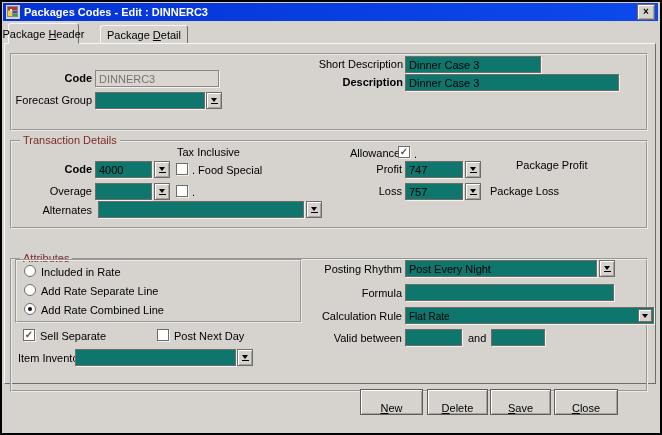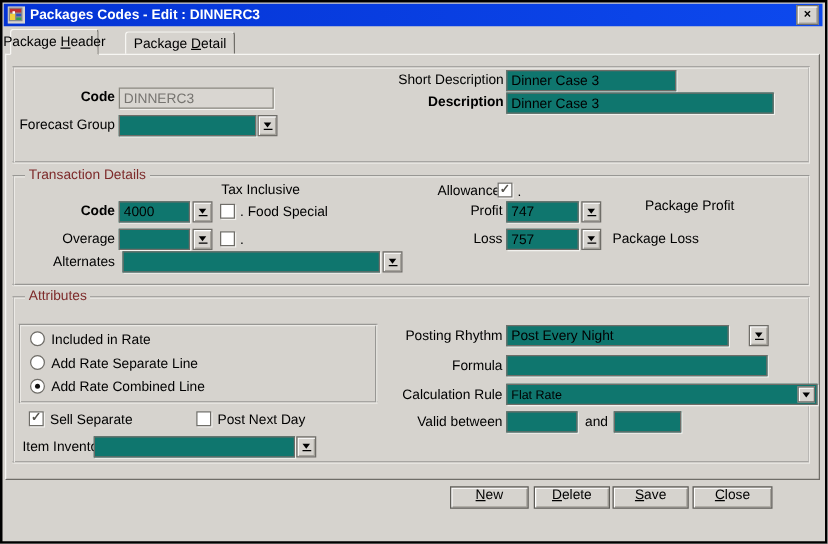--- a/index.html
+++ b/index.html
@@ -186,7 +186,7 @@
   </div>
   <span class="lbl" style="left:488px;top:183px;">Package Loss</span>
 
-  <div class="group" style="left:8px;top:235px;width:638px;height:134px;">
+  <div class="group" style="left:8px;top:256px;width:638px;height:134px;">
     <span class="group-title">Attributes</span>
   </div>
 

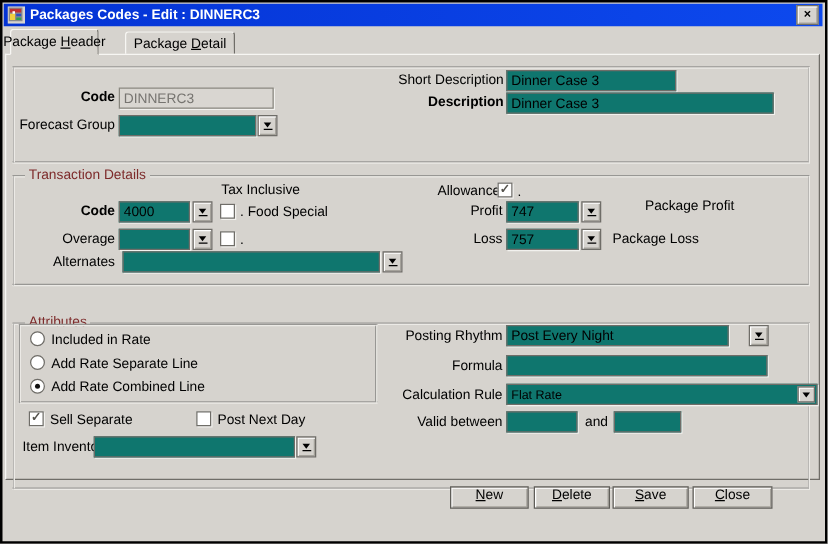--- a/index.html
+++ b/index.html
@@ -219,7 +219,7 @@
   </div>
 
   <span class="lbl r" style="left:318px;top:261px;width:82px;">Posting Rhythm</span>
-  <div class="field" style="left:403px;top:258px;width:178px;">Post Every Night</div>
+  <div class="field" style="left:403px;top:258px;width:192px;">Post Every Night</div>
   <div class="lov" style="left:597px;top:258px;">
     <span class="lov-tri"></span>
     <span class="lov-bar"></span>

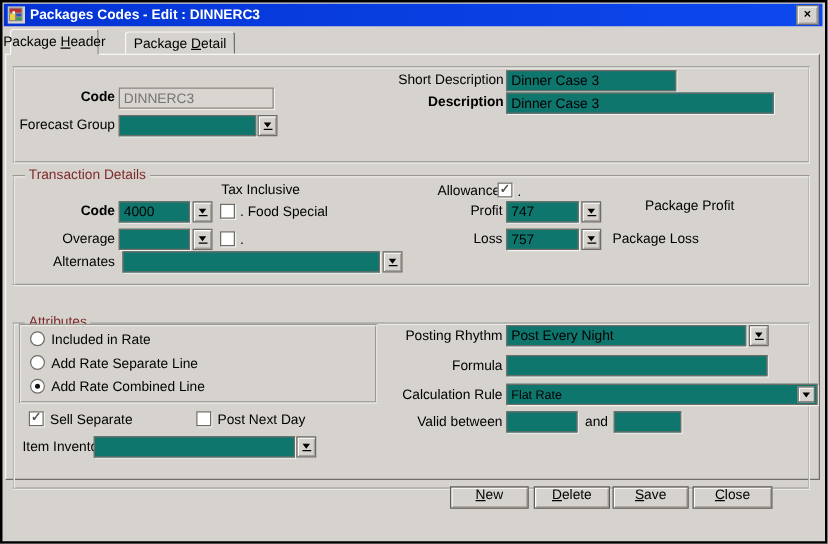--- a/index.html
+++ b/index.html
@@ -79,9 +79,9 @@
   }
   .small-text{font-size:10px;}
   .btn{
-    position:absolute;height:18px;background:#d6d3ce;border:1px solid #5f5d58;
+    position:absolute;height:26px;background:#d6d3ce;border:1px solid #5f5d58;
     box-shadow:inset 1px 1px 0 #fff,inset -1px -1px 0 #a5a29b;box-sizing:border-box;
-    display:flex;align-items:flex-start;justify-content:center;white-space:nowrap;z-index:5;cursor:default;
+    display:flex;align-items:flex-end;justify-content:center;white-space:nowrap;z-index:5;cursor:default;
   }
   .mn{text-decoration:underline;}
 </style>

